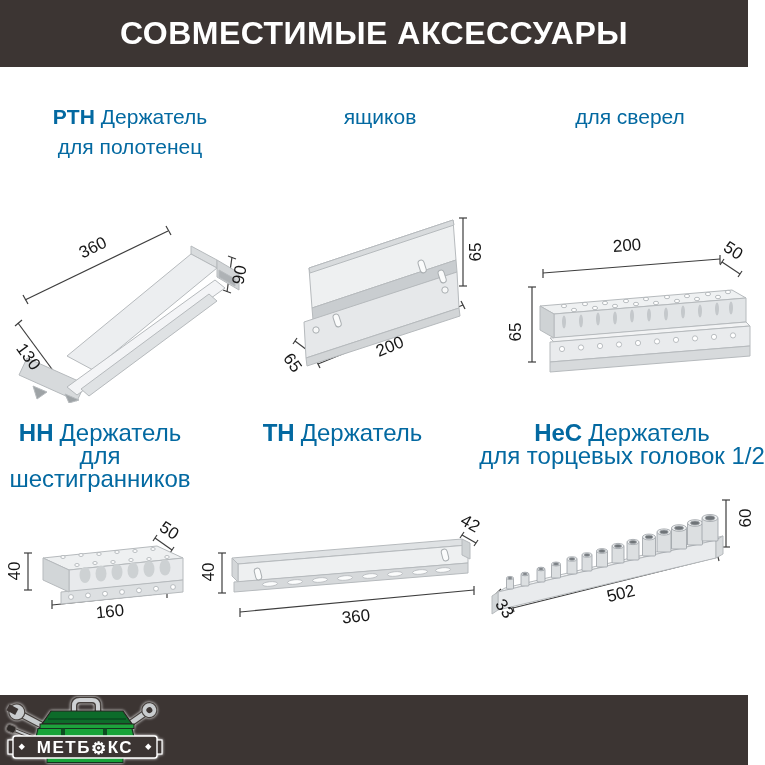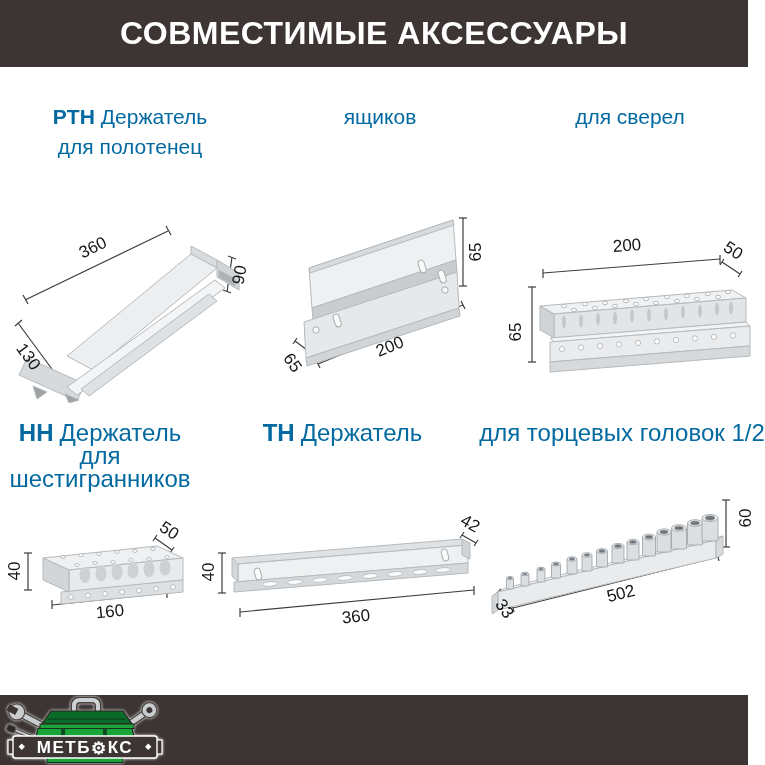--- a/index.html
+++ b/index.html
@@ -48,6 +48,7 @@
     <div class="pl-line"><span class="code">TH</span><span>Держатель</span></div>
   </div>
   <div class="plabel r2" style="left:478px;top:421px;width:288px">
+    <div class="pl-line"><span class="code">HeC</span><span>Держатель</span></div>
     <div class="pl-line">для торцевых головок 1/2</div>
   </div>
 

